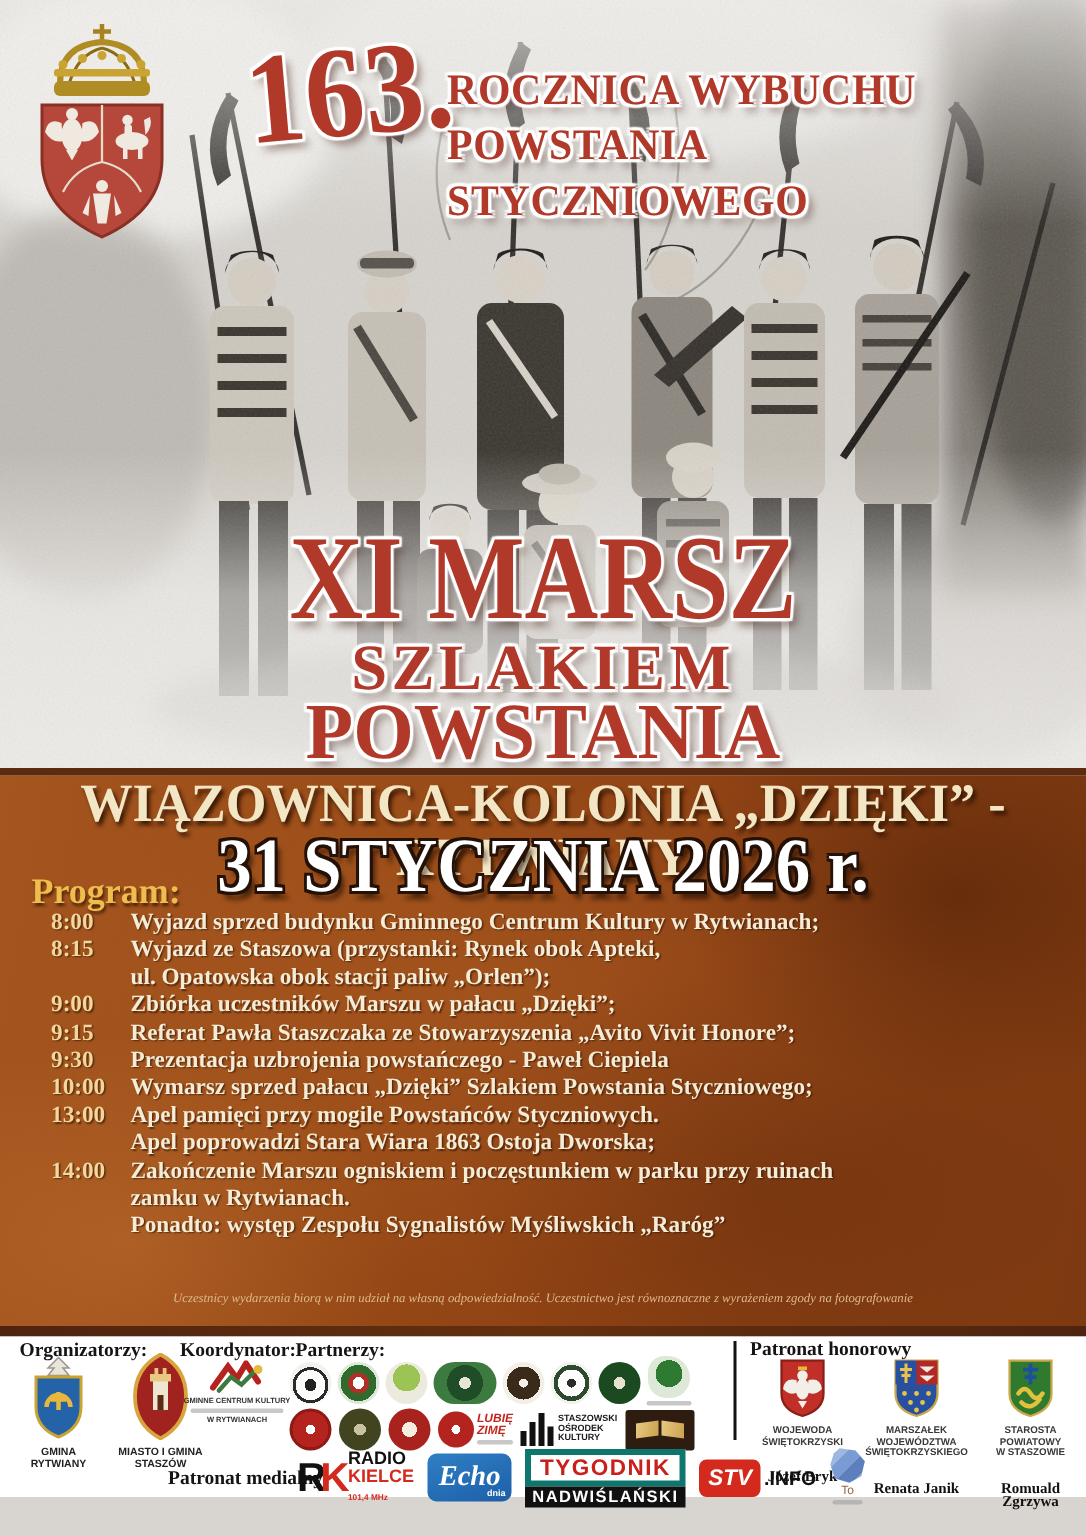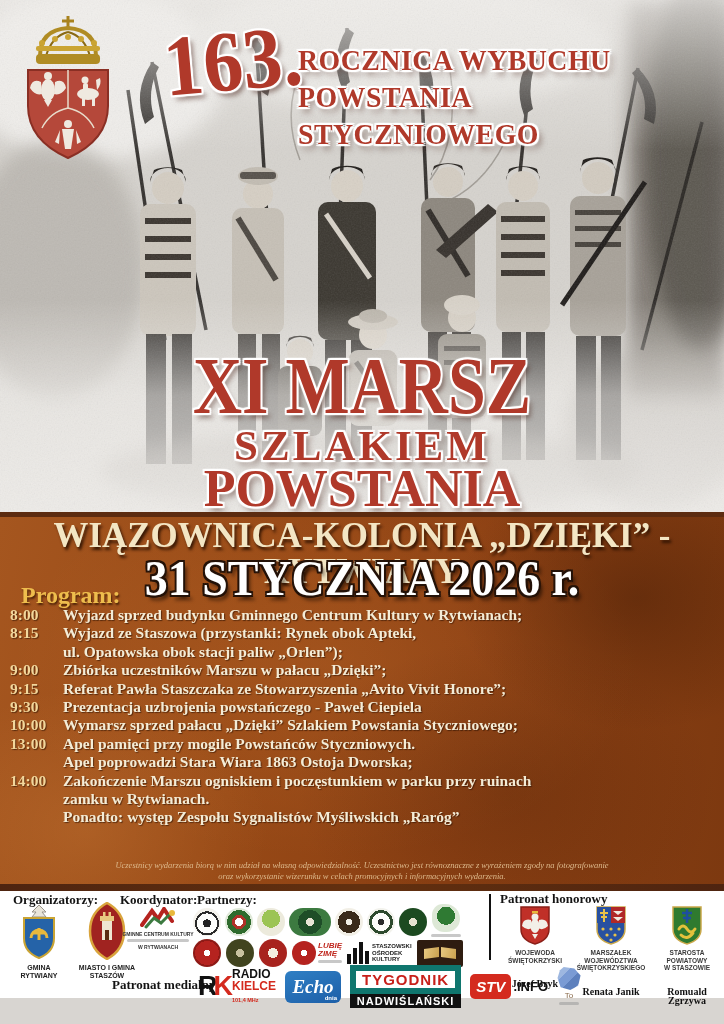--- a/index.html
+++ b/index.html
@@ -35,7 +35,7 @@
   .prog-label{left:21px;top:582px;font-size:24px;font-weight:bold;color:#eebd4d;
     text-shadow:1px 2px 2px rgba(50,20,0,.75);}
   .prog{left:0;top:606px;width:724px;}
-  .prow{display:grid;grid-template-columns:53px 1fr;padding-left:10px;
+  .prow{display:grid;grid-template-columns:53px 1fr;padding-left:34px;
     font-size:15.5px;font-weight:bold;line-height:18.4px;color:#f4ecd6;
     text-shadow:1px 1px 1px rgba(40,15,0,.6);}
   .ptime{color:#f2d79c;}

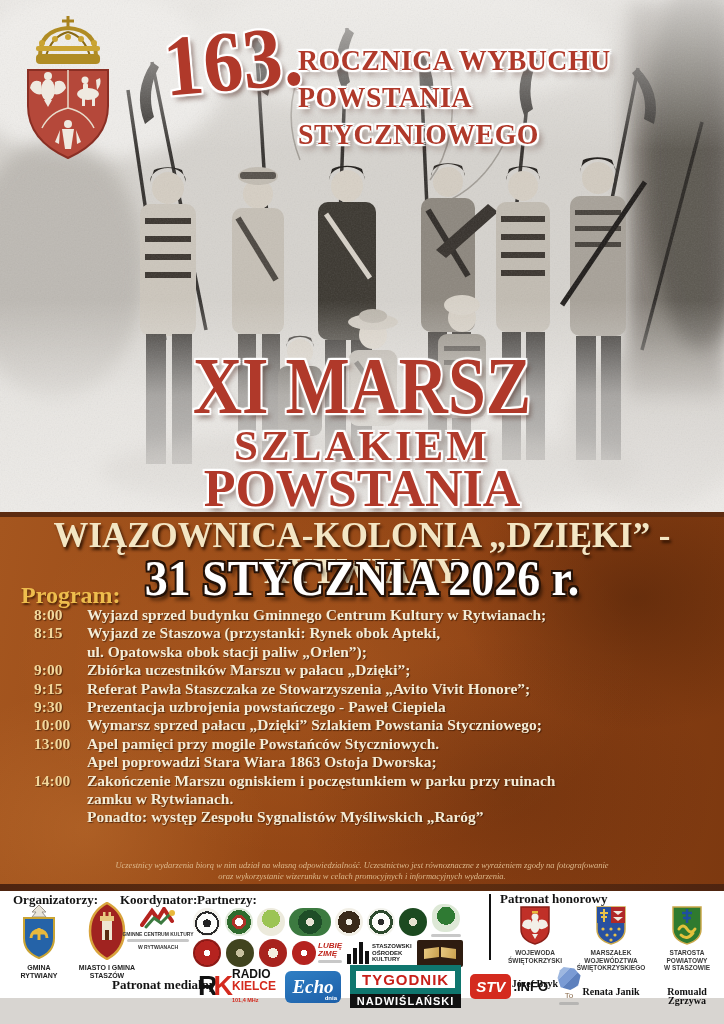--- a/index.html
+++ b/index.html
@@ -342,7 +342,6 @@
 
   <div class="abs disclaimer">
     <div>Uczestnicy wydarzenia biorą w nim udział na własną odpowiedzialność. Uczestnictwo jest równoznaczne z wyrażeniem zgody na fotografowanie</div>
-    <div>oraz wykorzystanie wizerunku w celach promocyjnych i informacyjnych wydarzenia.</div>
   </div>
 
   <div class="abs sep-bar"></div>

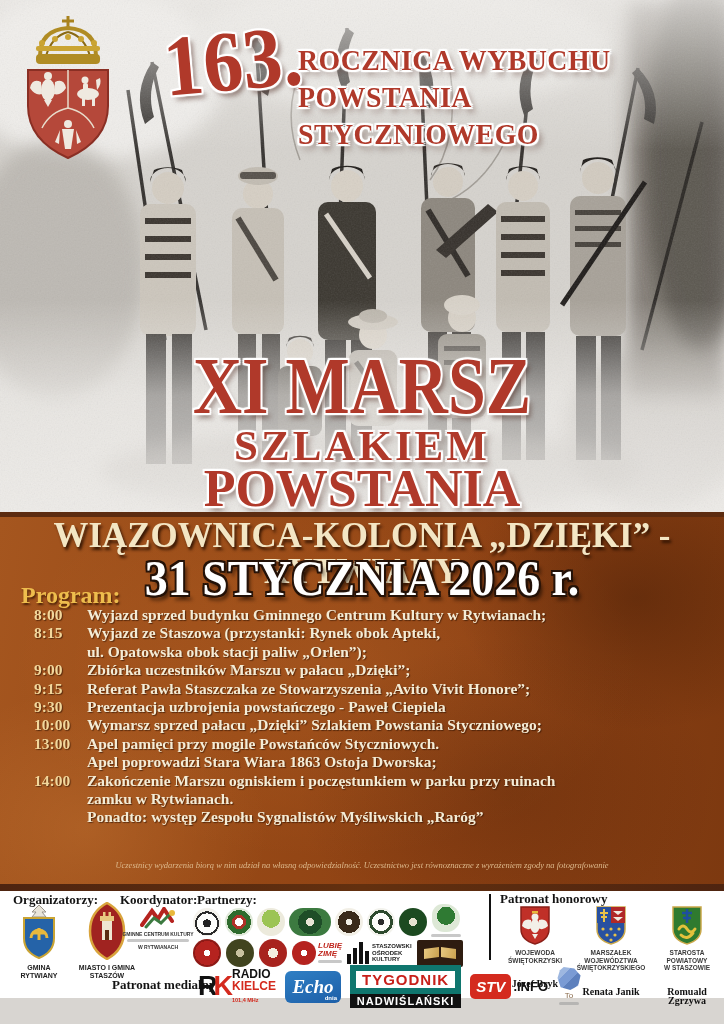--- a/index.html
+++ b/index.html
@@ -85,7 +85,7 @@
     display:flex;align-items:center;justify-content:center;position:relative;}
   .echo small{position:absolute;right:4px;bottom:2px;font-size:6px;font-style:normal;font-family:"Liberation Sans",sans-serif;}
   .tyg{text-align:center;}
-  .tyg .top{border:6px solid #0f766e;color:#c8201a;font-weight:bold;font-size:15px;letter-spacing:1px;padding:0 6px;line-height:17px;background:#fff;}
+  .tyg .top{border:4px solid #0f766e;color:#c8201a;font-weight:bold;font-size:15px;letter-spacing:1px;padding:0 6px;line-height:17px;background:#fff;}
   .tyg .bot{background:#111;color:#fff;font-weight:bold;font-size:11px;letter-spacing:1px;line-height:14px;padding:0 3px;}
   .stv{display:flex;align-items:center;gap:2px;font-weight:bold;}
   .stv .box{background:#d42a1e;color:#fff;font-style:italic;font-size:15px;border-radius:5px;padding:4px 6px;}

